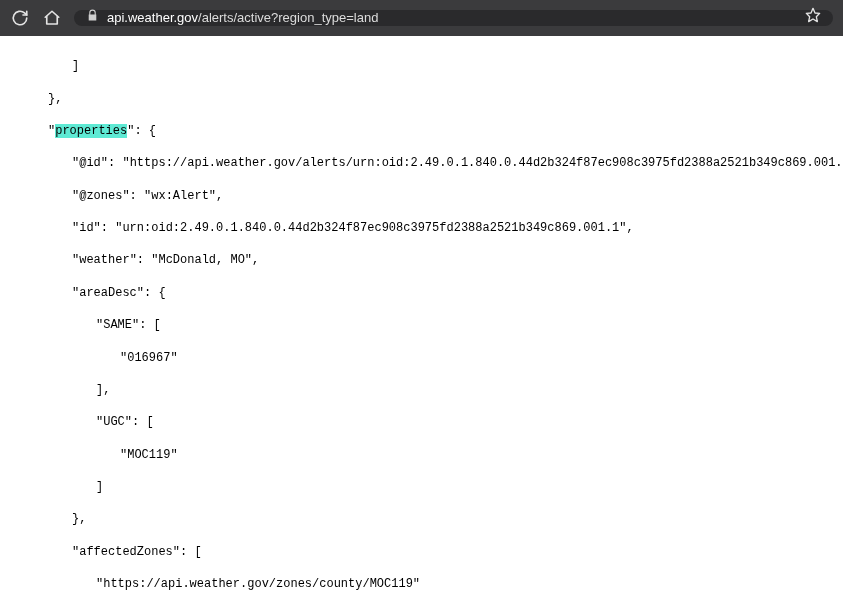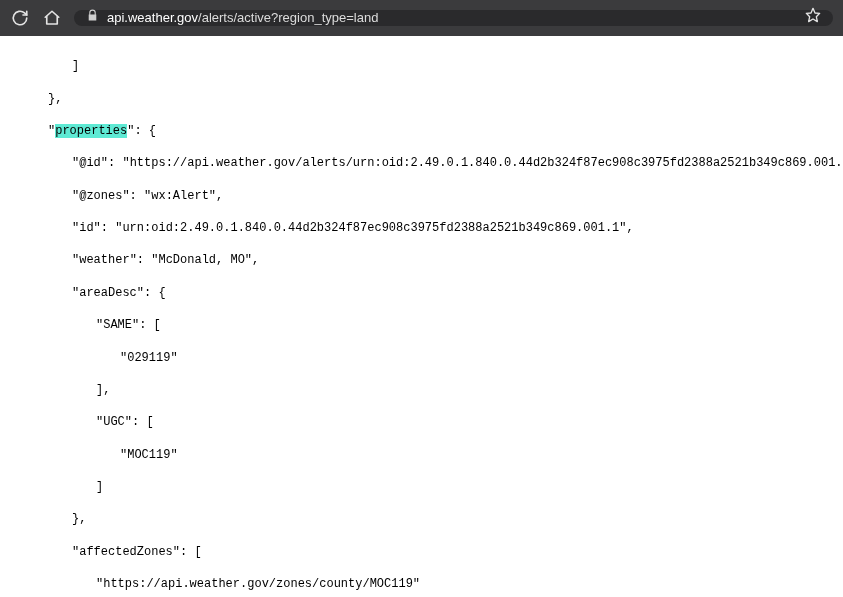--- a/index.html
+++ b/index.html
@@ -104,7 +104,7 @@
 <div class="line indent3">"<span>weather</span>": "<span>McDonald, MO</span>",</div>
 <div class="line indent3">"<span>areaDesc</span><span>": {</span></div>
 <div class="line indent4">"<span>SAME</span><span>": [</span></div>
-<div class="line indent5">"<span>029119</span>"</div>
+<div class="line indent5">"<span>016967</span>"</div>
 <div class="line indent4">],</div>
 <div class="line indent4">"<span>UGC</span><span>": [</span></div>
 <div class="line indent5">"<span>MOC119</span>"</div>

